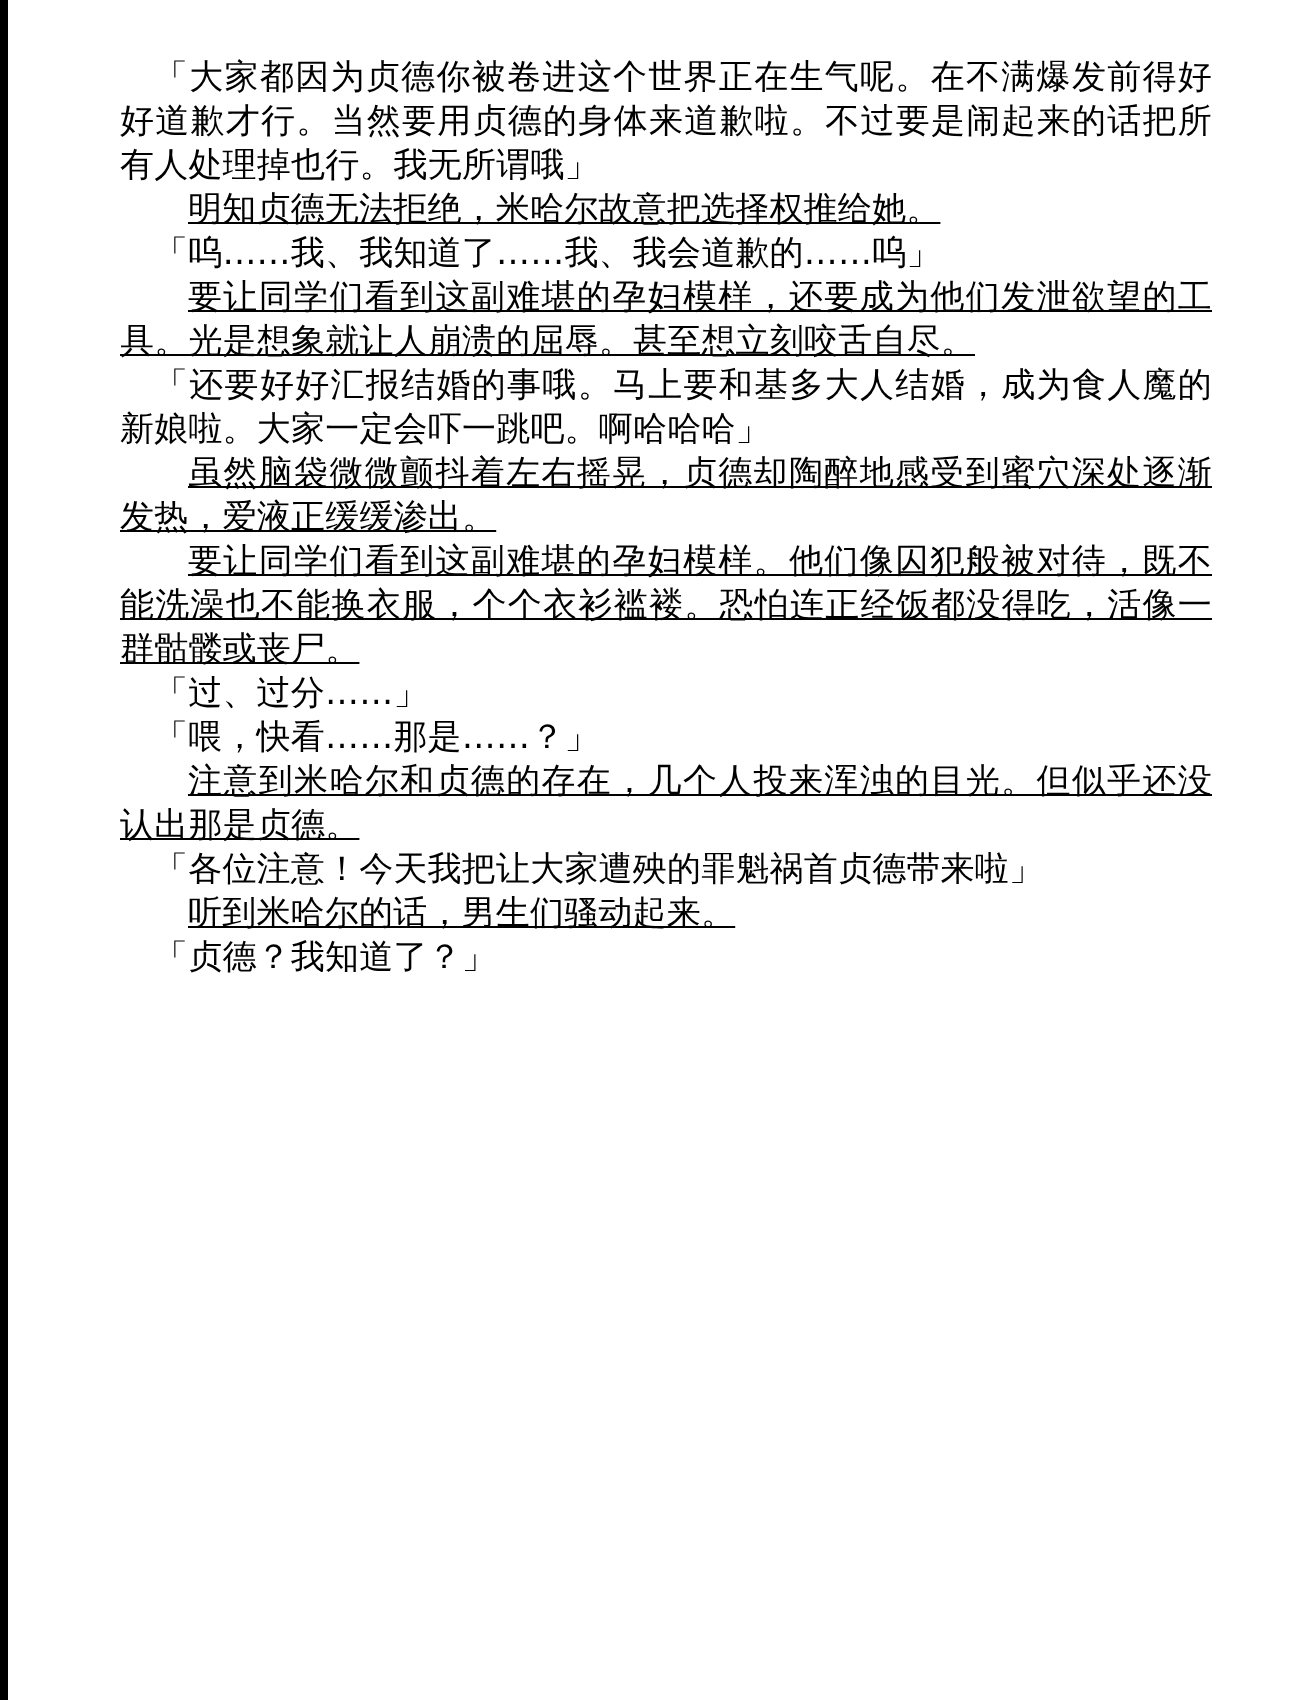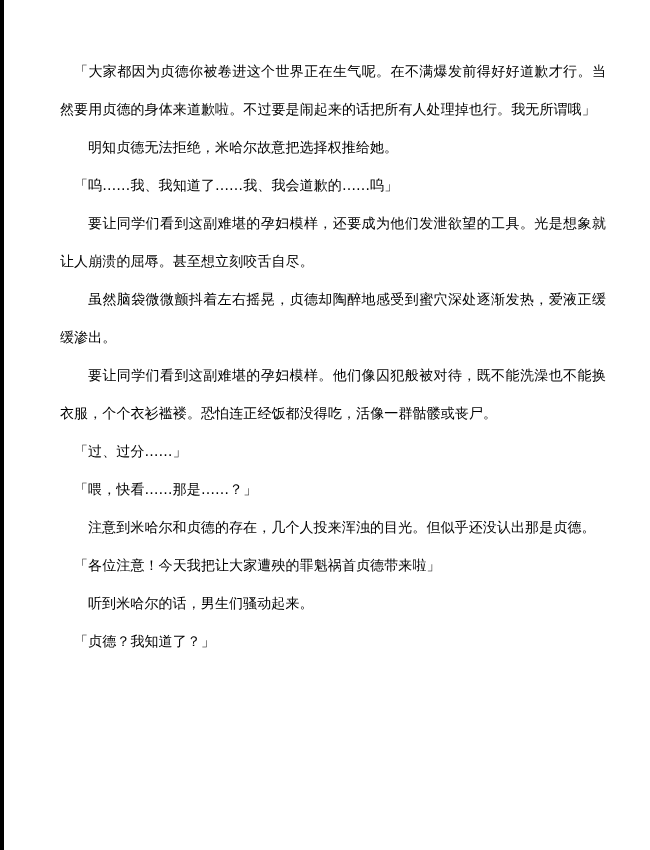--- a/index.html
+++ b/index.html
@@ -31,12 +31,11 @@
     background: #000000;
   }
   .body-text {
-    font-size: 14px;
-    line-height: 38px;
+    font-size: 17px;
+    line-height: 22px;
     letter-spacing: 0.1px;
     text-align: justify;
     text-justify: inter-ideograph;
-    margin-top: 24px;
   }
   p.para {
     margin: 0;

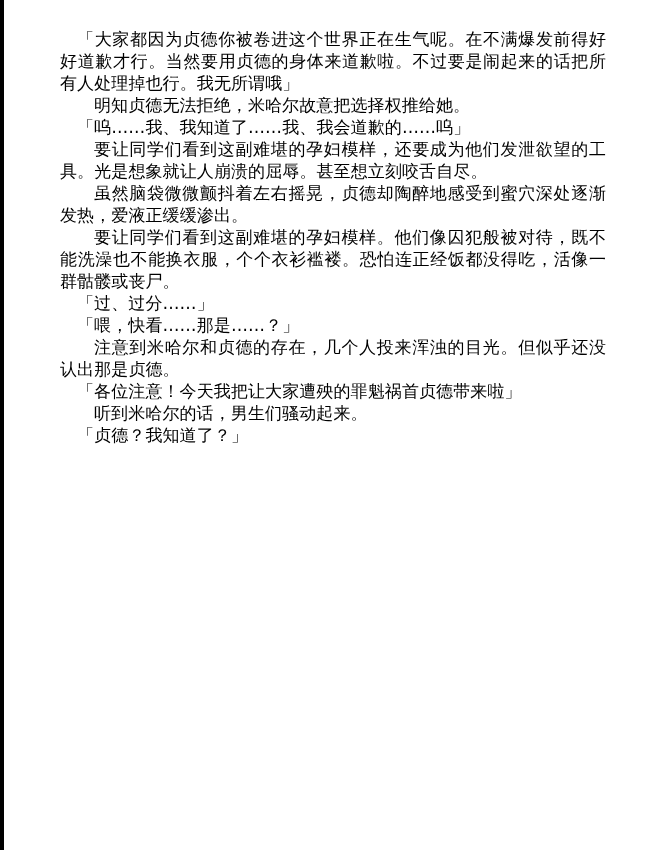--- a/index.html
+++ b/index.html
@@ -40,6 +40,7 @@
   p.para {
     margin: 0;
     text-indent: 2em;
+    text-decoration: underline;
   }
   p.quote {
     margin: 0;

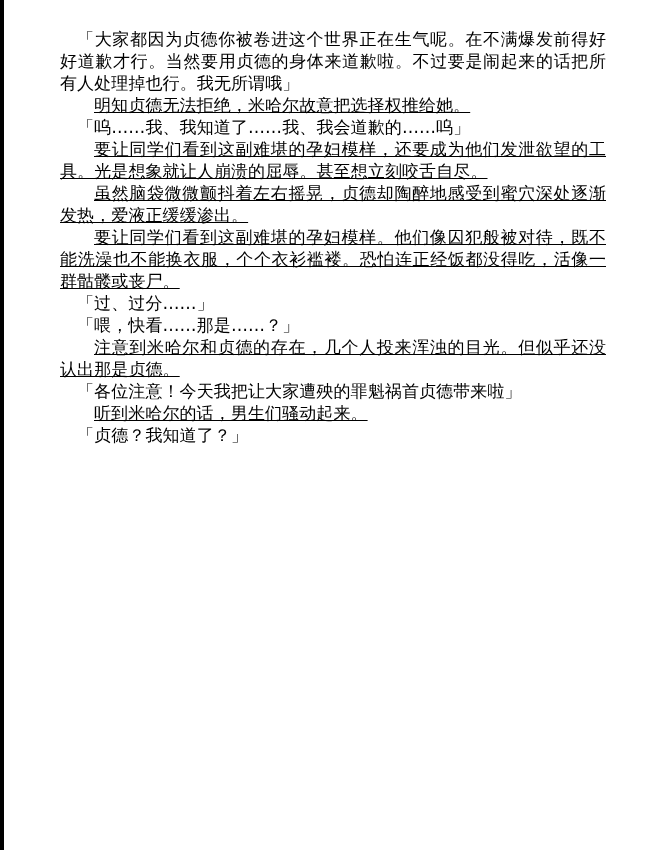--- a/index.html
+++ b/index.html
@@ -57,6 +57,7 @@
     <p class="para">明知贞德无法拒绝，米哈尔故意把选择权推给她。</p>
     <p class="quote">「呜……我、我知道了……我、我会道歉的……呜」</p>
     <p class="para">要让同学们看到这副难堪的孕妇模样，还要成为他们发泄欲望的工具。光是想象就让人崩溃的屈辱。甚至想立刻咬舌自尽。</p>
+    <p class="quote">「还要好好汇报结婚的事哦。马上要和基多大人结婚，成为食人魔的新娘啦。大家一定会吓一跳吧。啊哈哈哈」</p>
     <p class="para">虽然脑袋微微颤抖着左右摇晃，贞德却陶醉地感受到蜜穴深处逐渐发热，爱液正缓缓渗出。</p>
     <p class="para">要让同学们看到这副难堪的孕妇模样。他们像囚犯般被对待，既不能洗澡也不能换衣服，个个衣衫褴褛。恐怕连正经饭都没得吃，活像一群骷髅或丧尸。</p>
     <p class="quote">「过、过分……」</p>

